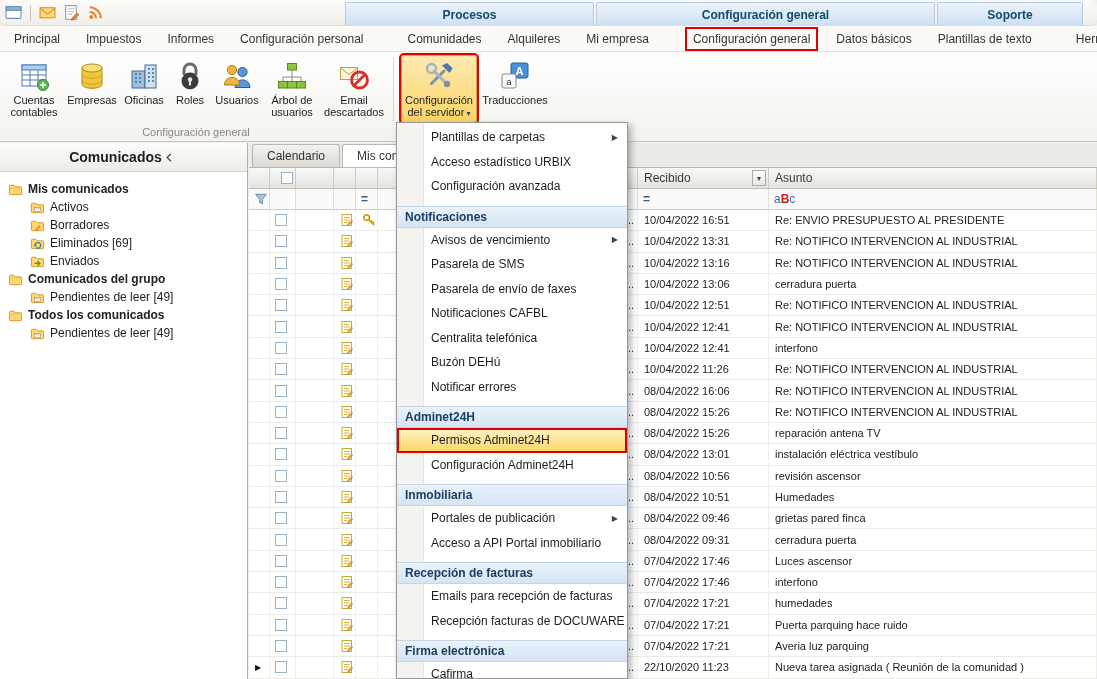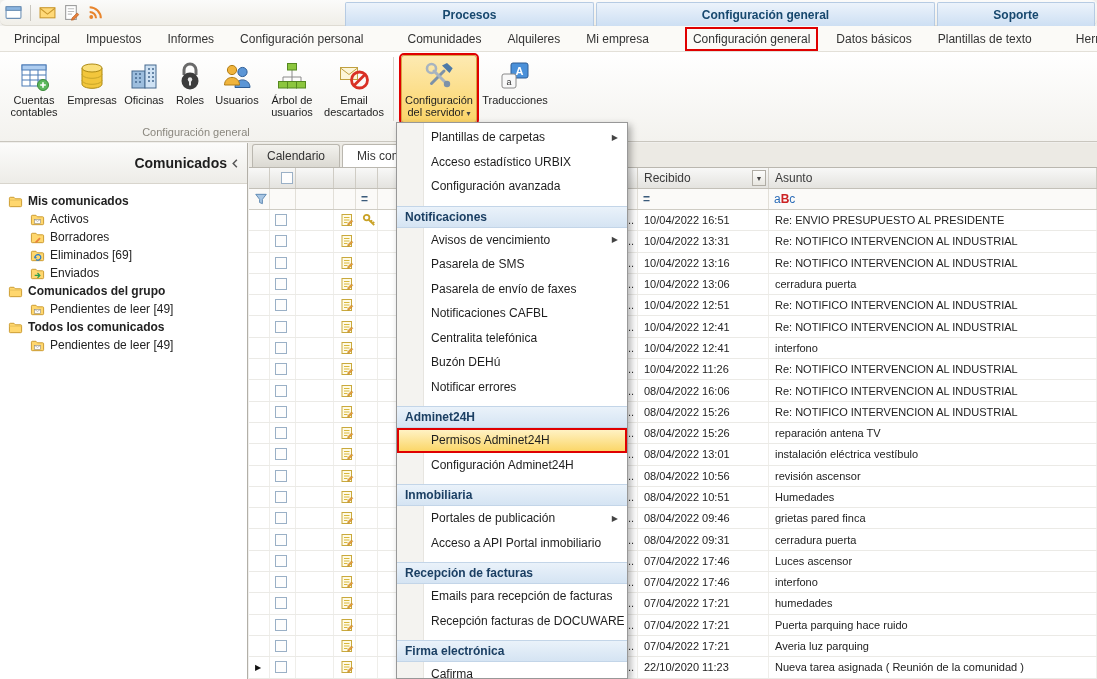--- a/index.html
+++ b/index.html
@@ -19,7 +19,7 @@
              border-radius:2px 2px 0 0;color:#17486e;font-weight:bold;font-size:12px;}
   .gt-0{left:345px;width:249px;}
   .gt-1{left:596px;width:339px;}
-  .gt-2{left:937px;width:158px;text-align:right;}
+  .gt-2{left:937px;width:146px;text-align:right;}
 
   
   .tabrow{position:absolute;top:26px;left:0;right:0;height:26px;background:#fbfaf7;

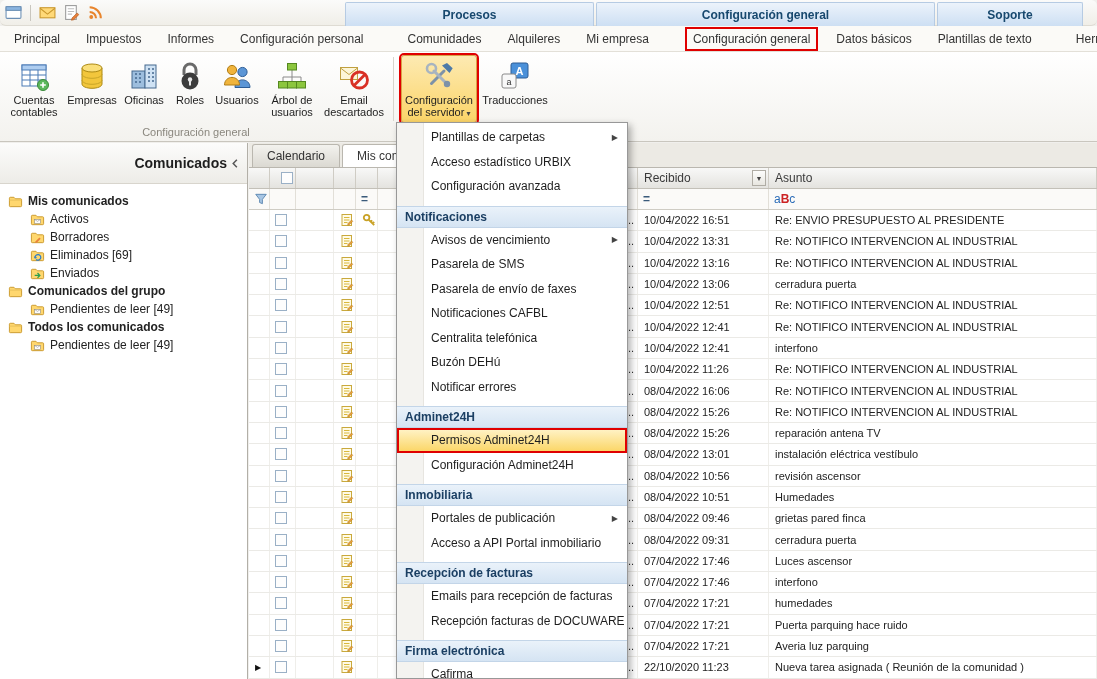--- a/index.html
+++ b/index.html
@@ -46,7 +46,7 @@
   
   .sidebar{position:absolute;top:143px;left:0;width:248px;bottom:0;background:#fff;
            border-right:1px solid #b2afa7;}
-  .sb-header{height:41px;display:flex;align-items:center;justify-content:flex-end;padding:0 4px;
+  .sb-header{height:29px;display:flex;align-items:center;justify-content:center;padding:0 4px;
              background:linear-gradient(#fcfcfb,#edece7);border-bottom:1px solid #d8d5cd;}
   .sb-title{font-size:14px;font-weight:bold;color:#1e1e1e;}
   .sb-collapse{width:16px;height:16px;display:flex;align-items:center;justify-content:center;}

